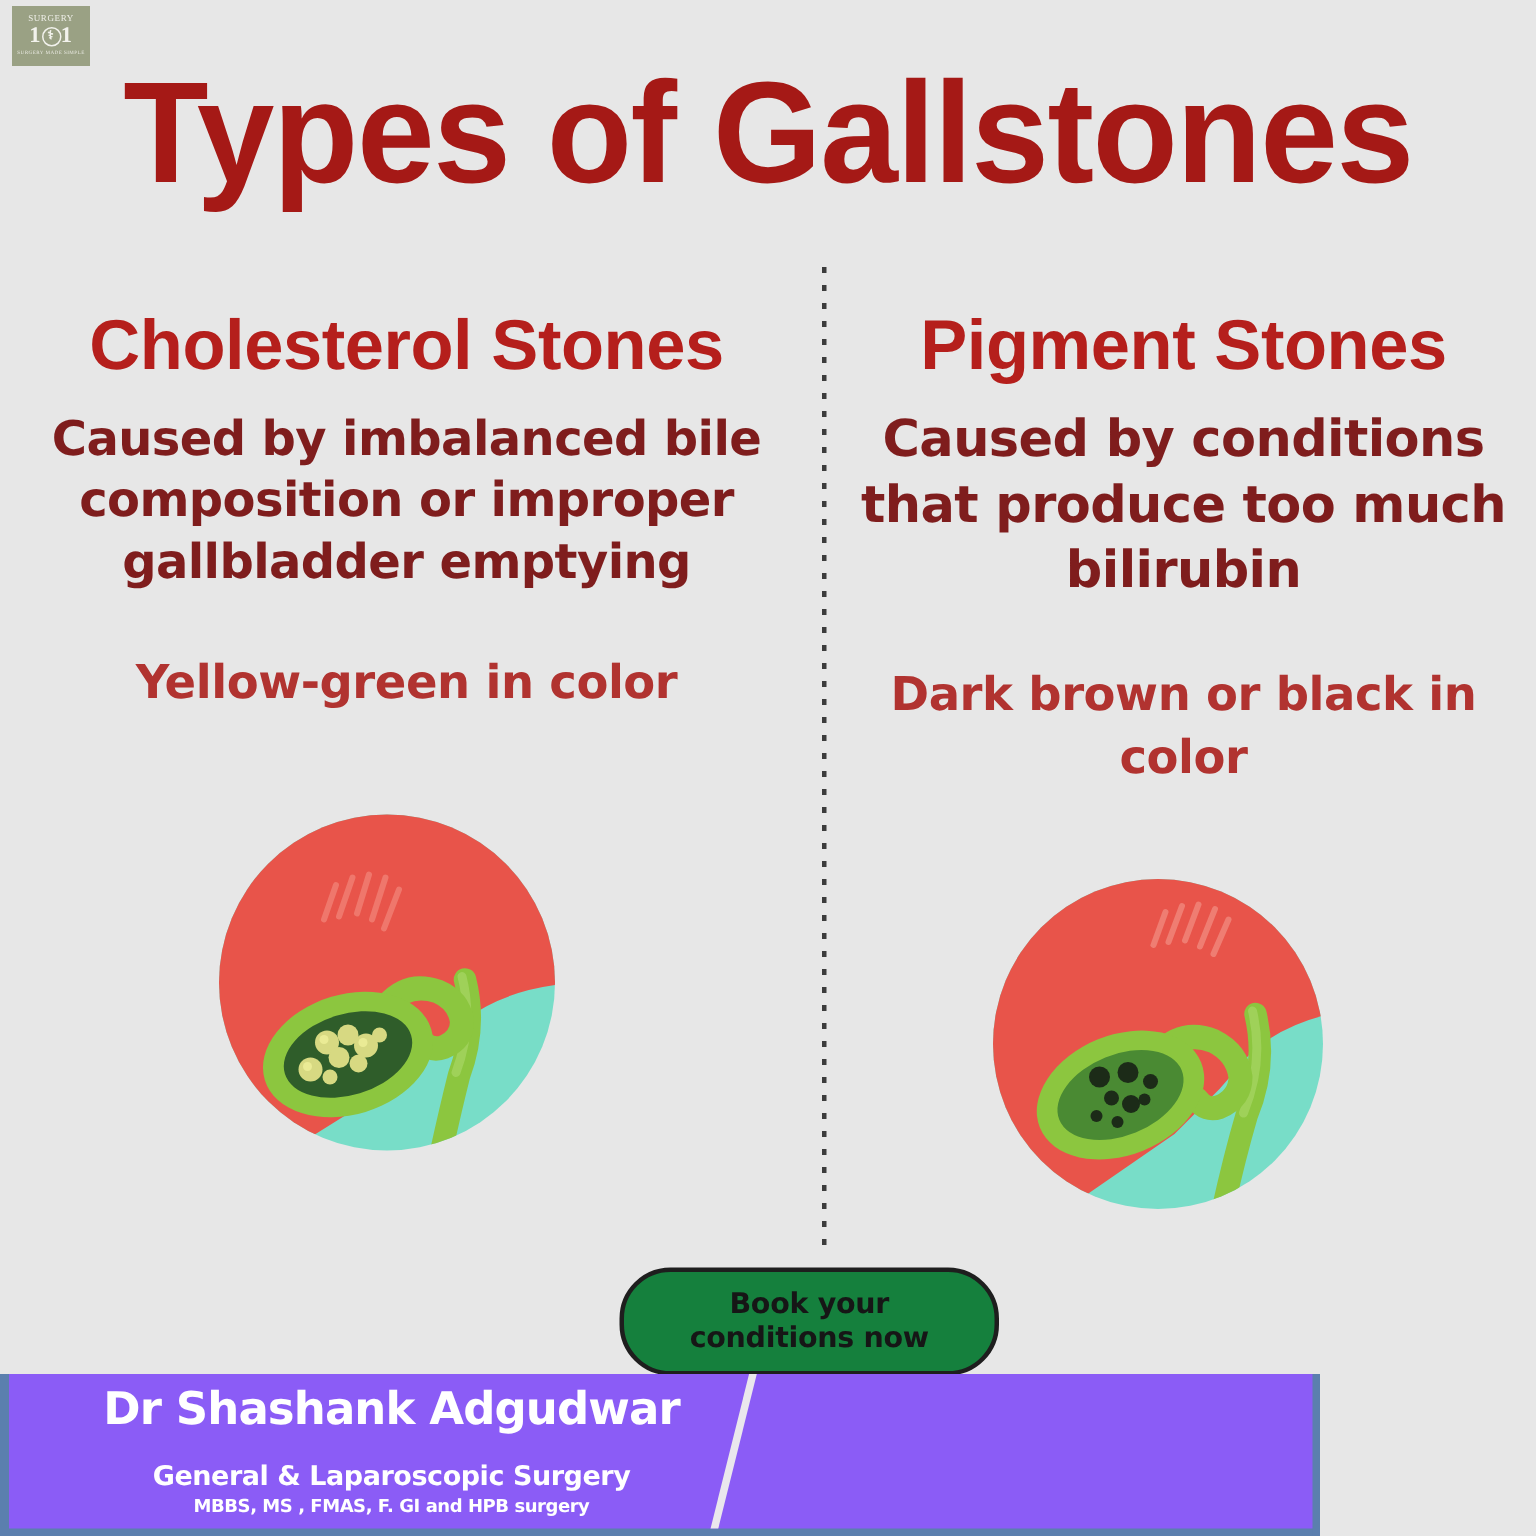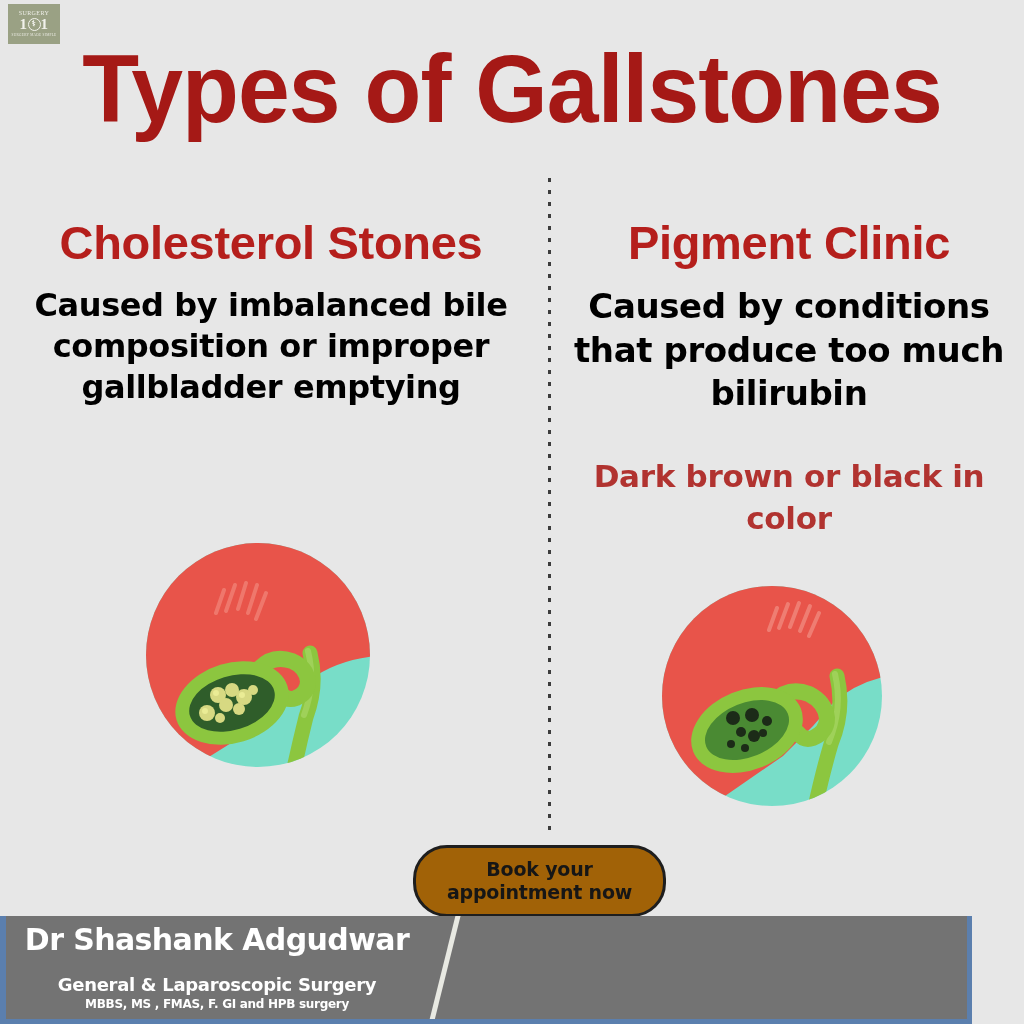--- a/index.html
+++ b/index.html
@@ -102,7 +102,7 @@
   
   .col {
     position: absolute;
-    top: 218px;
+    top: 205px;
   }
   .col.left  { left: 6px;   width: 530px; }
   .col.right { left: 556px; width: 466px; }

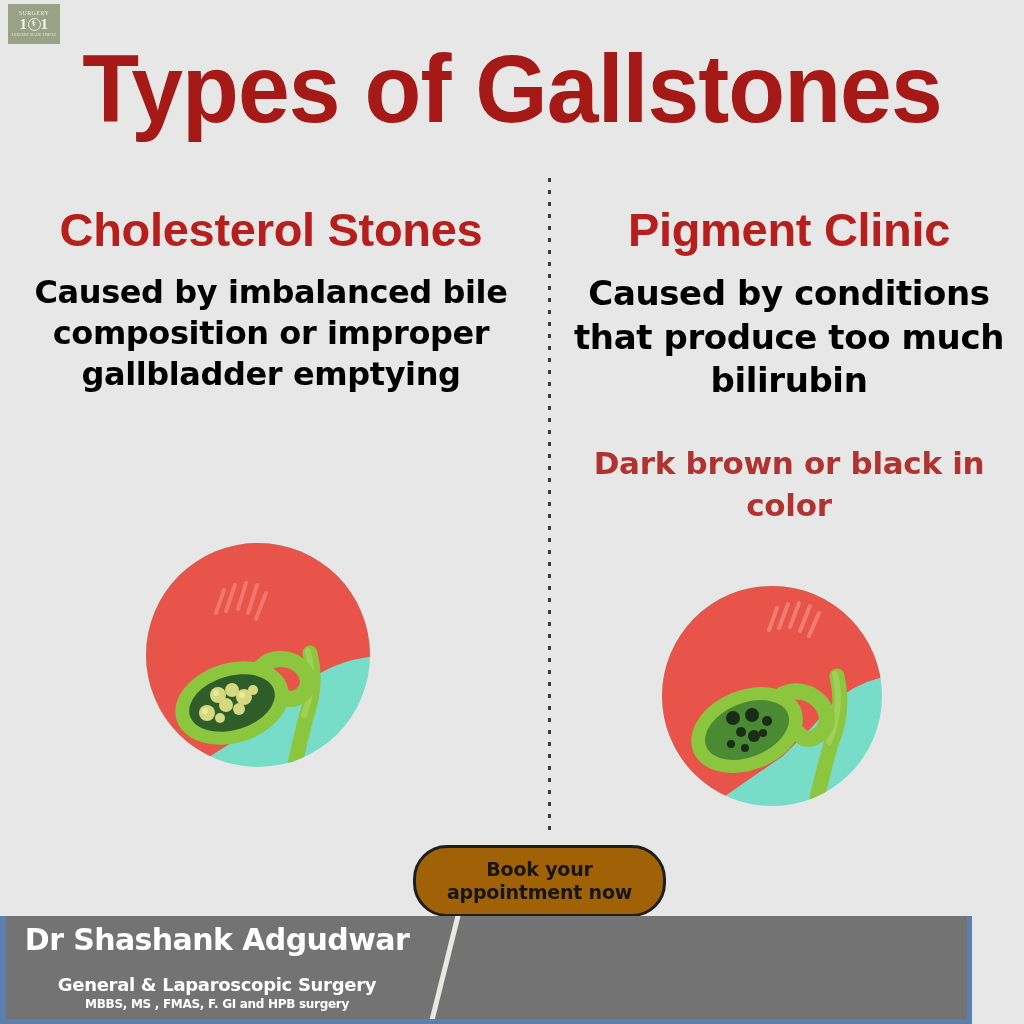--- a/index.html
+++ b/index.html
@@ -313,7 +313,7 @@
   </div>
 
   <div class="col right">
-    <div class="col-heading">Pigment Clinic</div>
+    <div class="col-heading">Pigment Stones</div>
     <div class="col-desc">Caused by conditions that produce too much bilirubin</div>
     <div class="col-color">Dark brown or black in color</div>
   </div>

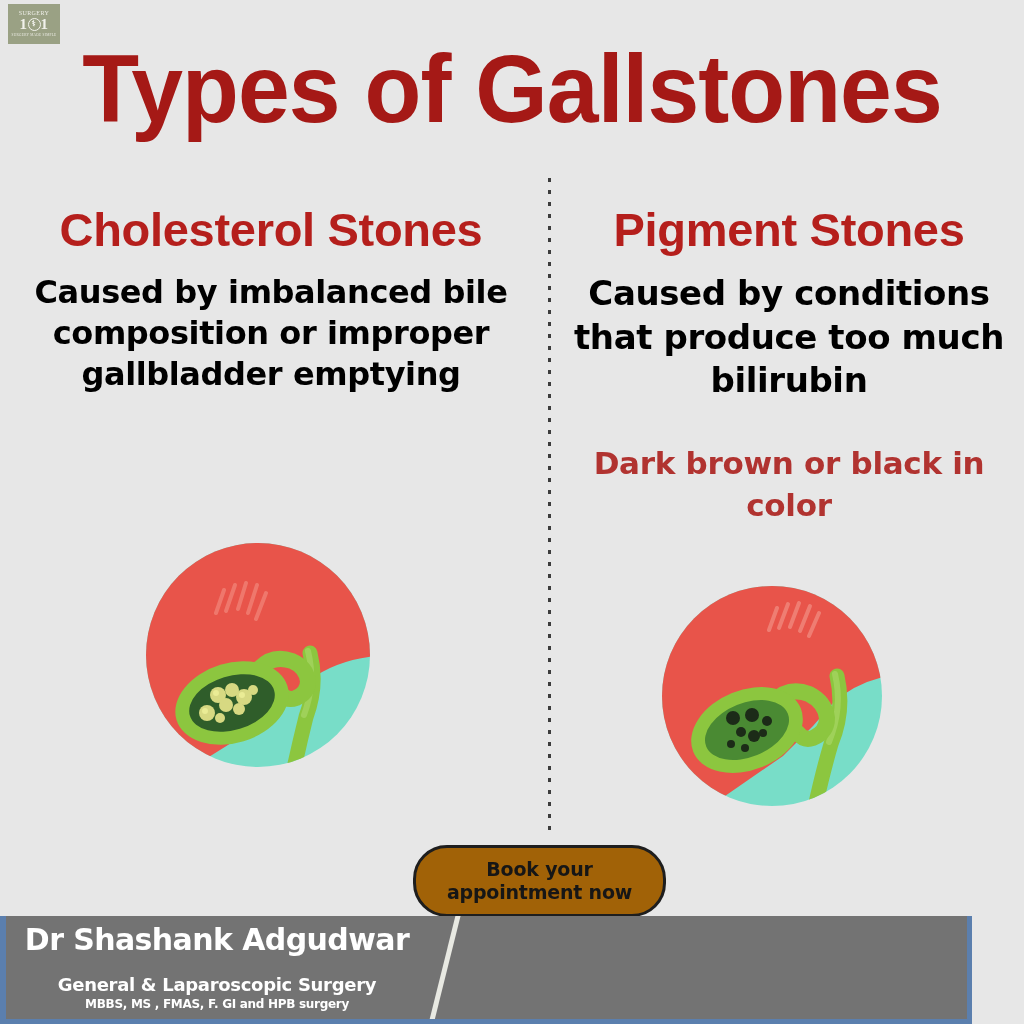--- a/index.html
+++ b/index.html
@@ -122,7 +122,7 @@
     font-family: "DejaVu Sans", sans-serif;
     font-size: 32px;
     font-weight: 700;
-    color: #000000;
+    color: #7f1d1d;
     text-align: center;
     line-height: 1.28;
     letter-spacing: -0.4px;

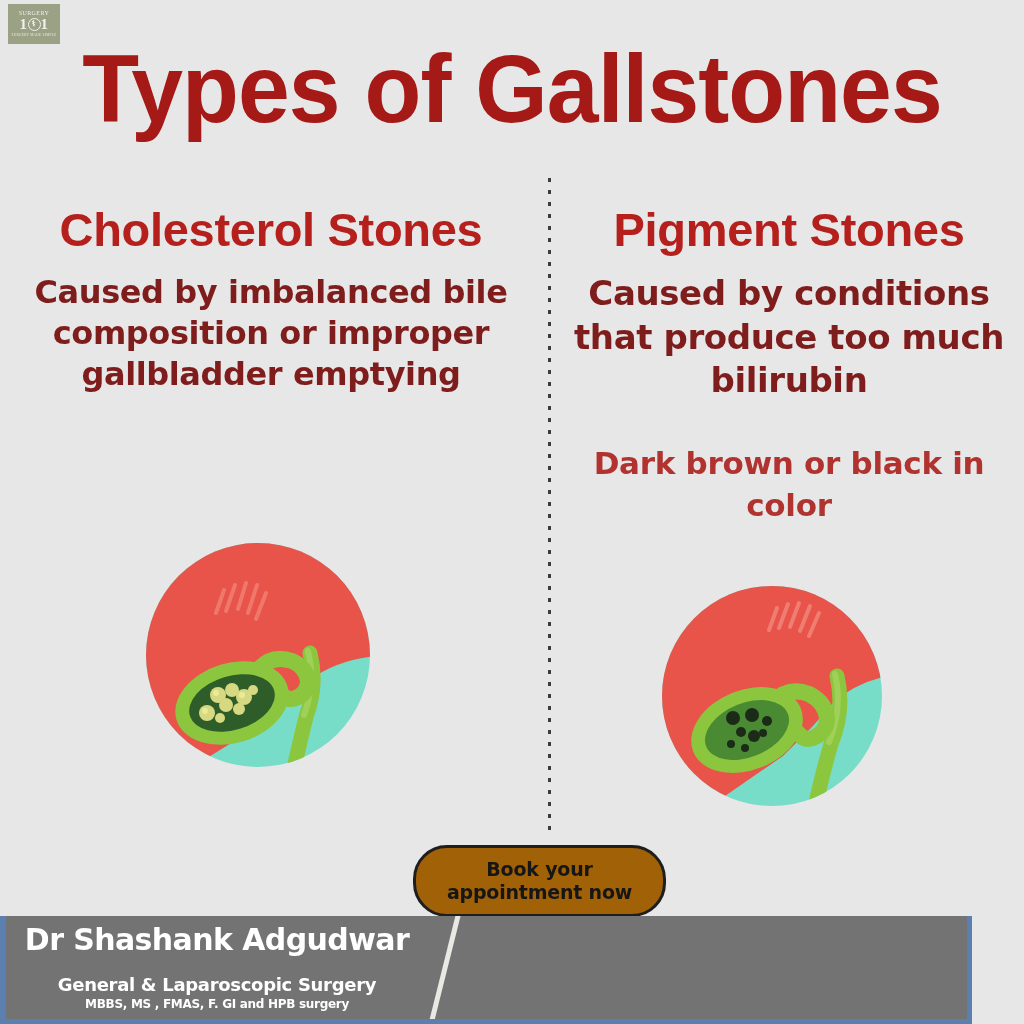--- a/index.html
+++ b/index.html
@@ -269,6 +269,7 @@
   <div class="col left">
     <div class="col-heading">Cholesterol Stones</div>
     <div class="col-desc">Caused by imbalanced bile composition or improper gallbladder emptying</div>
+    <div class="col-color">Yellow-green in color</div>
   </div>
 
   <div class="illus-wrap left">

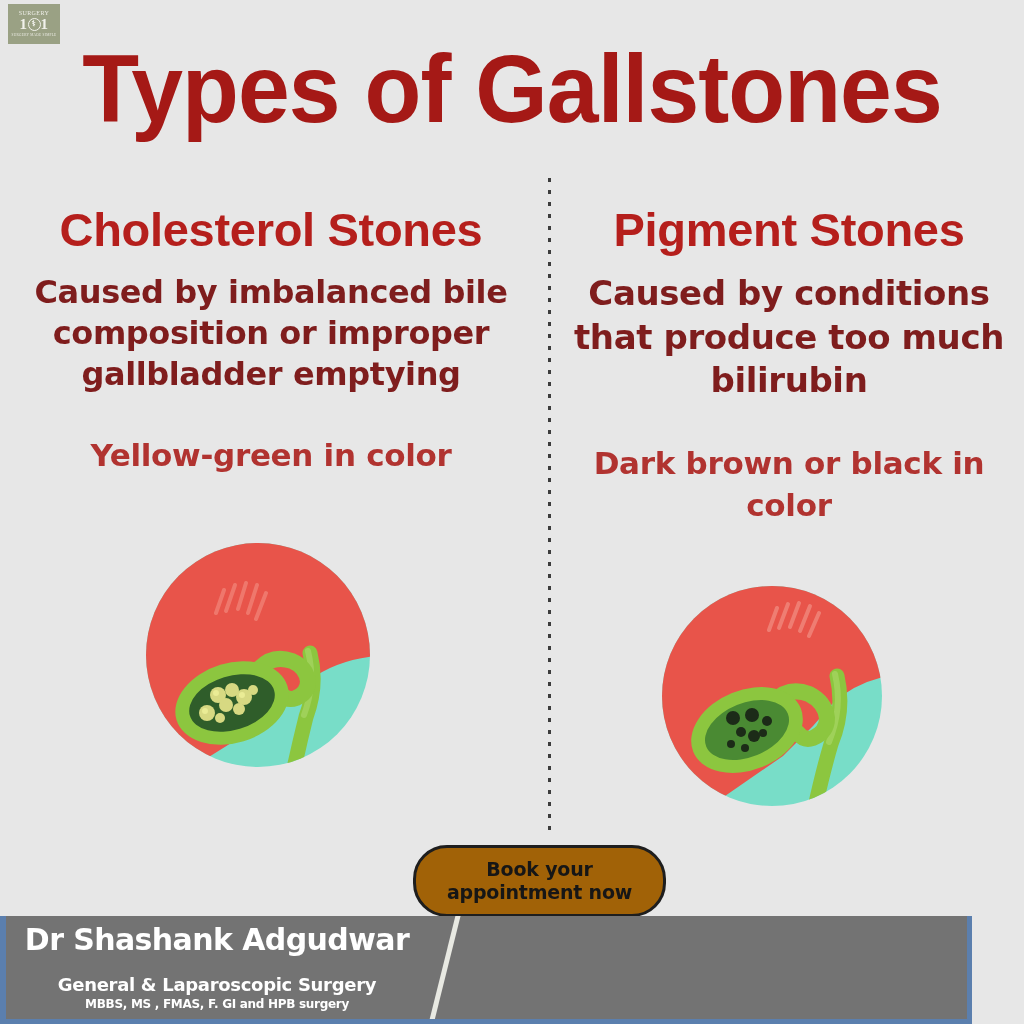--- a/index.html
+++ b/index.html
@@ -156,7 +156,7 @@
     height: 66px;
     border: 3px solid #1e1e1e;
     border-radius: 34px;
-    background: #a16207;
+    background: #15803d;
     display: flex;
     align-items: center;
     justify-content: center;

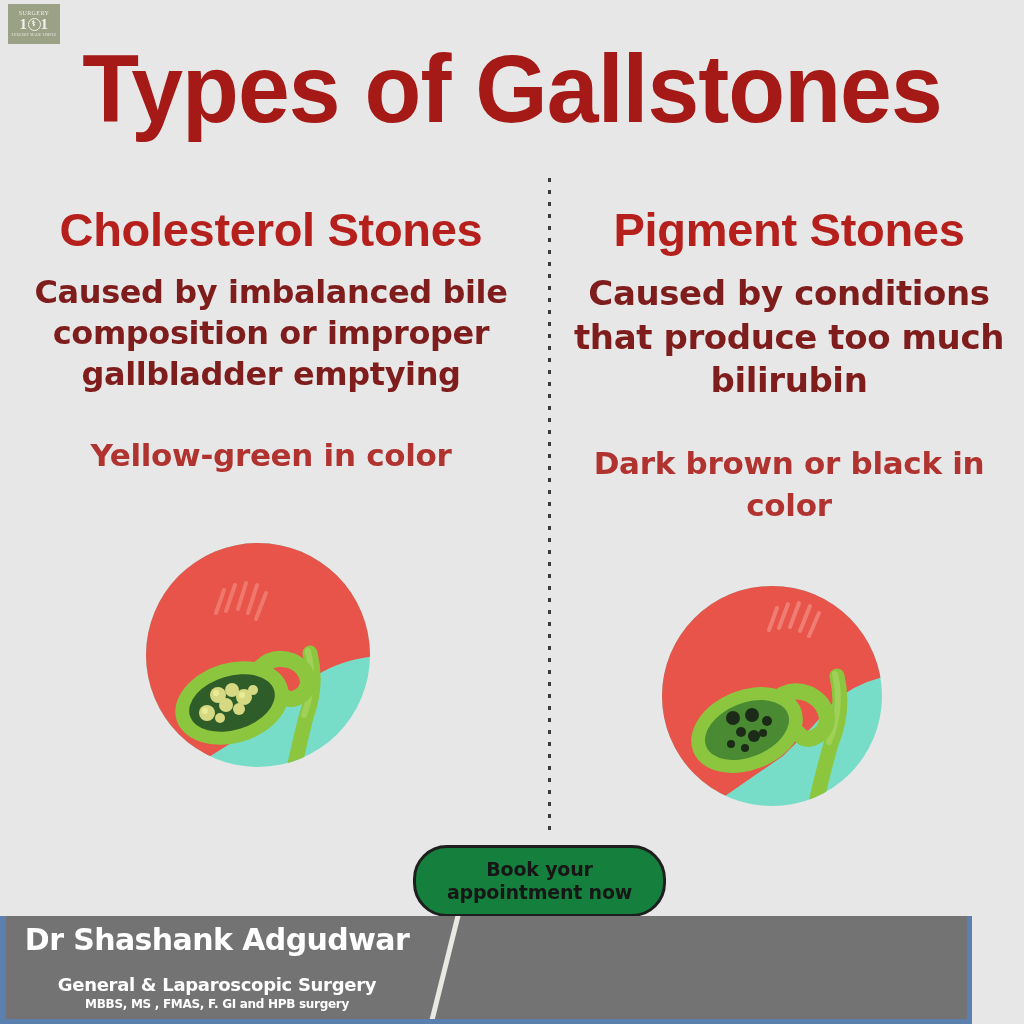--- a/index.html
+++ b/index.html
@@ -358,7 +358,7 @@
   <div class="cta">
     <span>
       <span>Book your</span><br>
-      <span>appointment now</span>
+      <span>conditions now</span>
     </span>
   </div>
 

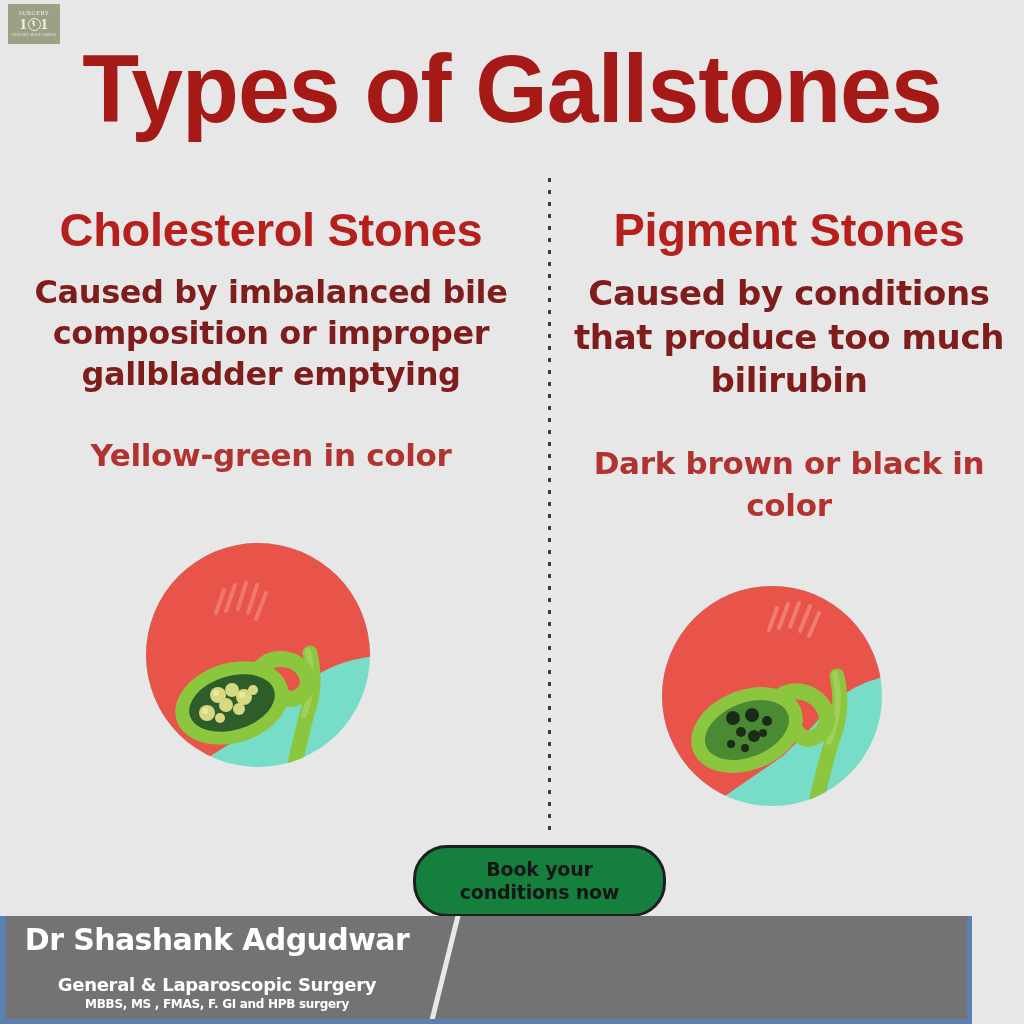--- a/index.html
+++ b/index.html
@@ -175,9 +175,9 @@
     position: absolute;
     left: 0;
     top: 916px;
-    width: 972px;
+    width: 880px;
     height: 108px;
-    background: #737373;
+    background: #8b5cf6;
     border-left: 6px solid #5b7fae;
     border-right: 5px solid #5b7fae;
     border-bottom: 5px solid #5b7fae;
@@ -185,6 +185,7 @@
     display: flex;
     align-items: center;
     overflow: hidden;
+    padding-left: 44px;
   }
   .footer-left {
     width: 418px;

